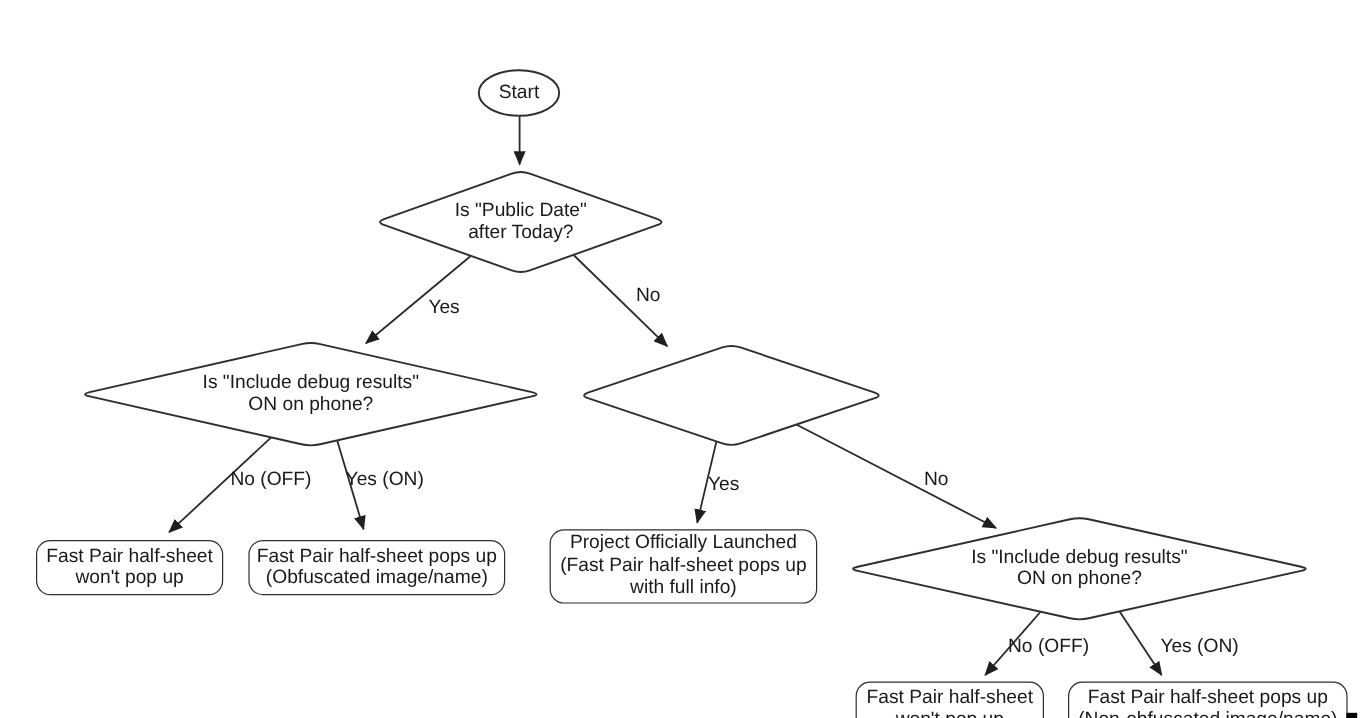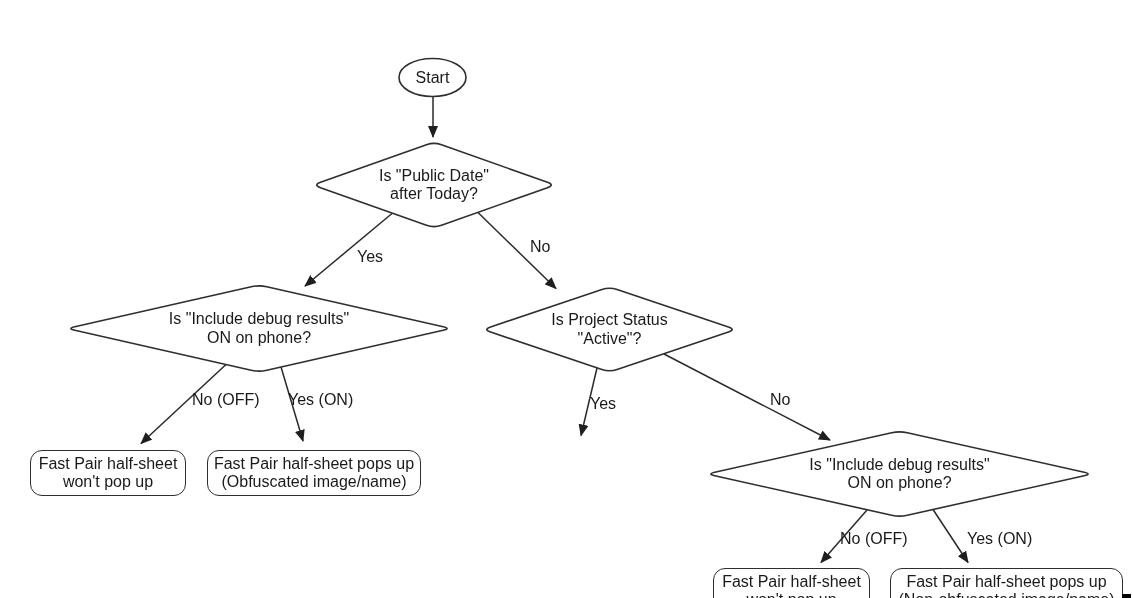--- a/index.html
+++ b/index.html
@@ -101,8 +101,6 @@
   <div class="node-label" style="left:129px; top:271px; width:260px; height:37px;">Is "Include debug results"
 ON on phone?</div>
 
-  <div class="node-label" style="left:499.5px; top:272px; width:220px; height:37px;">Is Project Status
-"Active"?</div>
 
   <div class="node-label" style="left:769.5px; top:416.5px; width:260px; height:37px;">Is "Include debug results"
 ON on phone?</div>

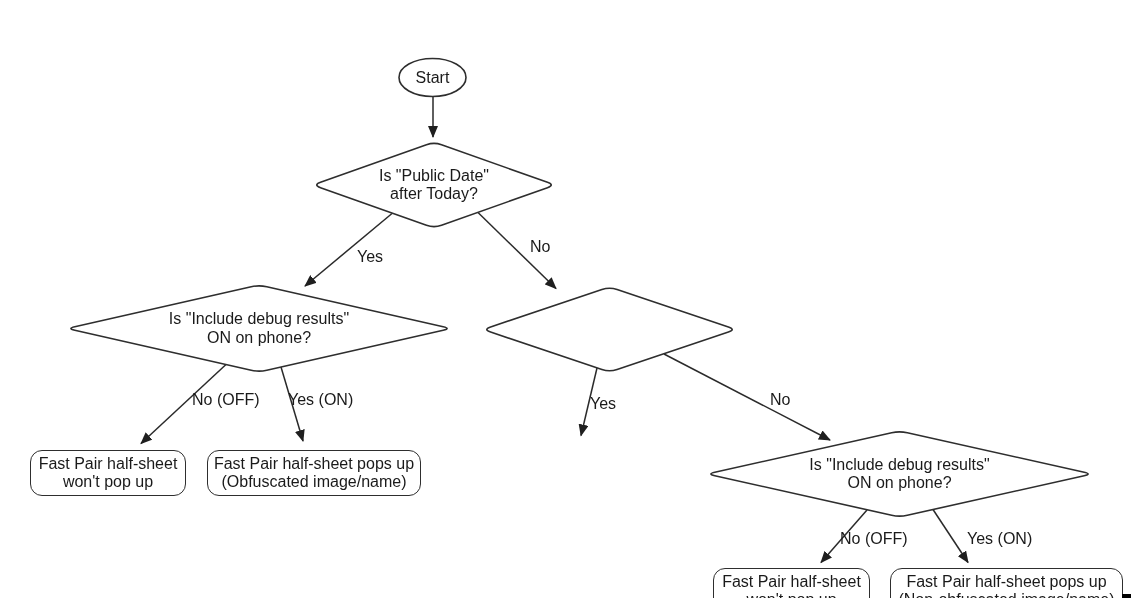--- a/index.html
+++ b/index.html
@@ -111,6 +111,9 @@
   <div class="terminal-box" style="left:207px; top:411px; width:214px; height:46px;">Fast Pair half-sheet pops up
 (Obfuscated image/name)</div>
 
+  <div class="terminal-box" style="left:458px; top:402px; width:223px; height:62px;">Project Officially Launched
+(Fast Pair half-sheet pops up
+with full info)</div>
 
   <div class="terminal-box" style="left:713px; top:529px; width:157px; height:46px;">Fast Pair half-sheet
 won't pop up</div>

